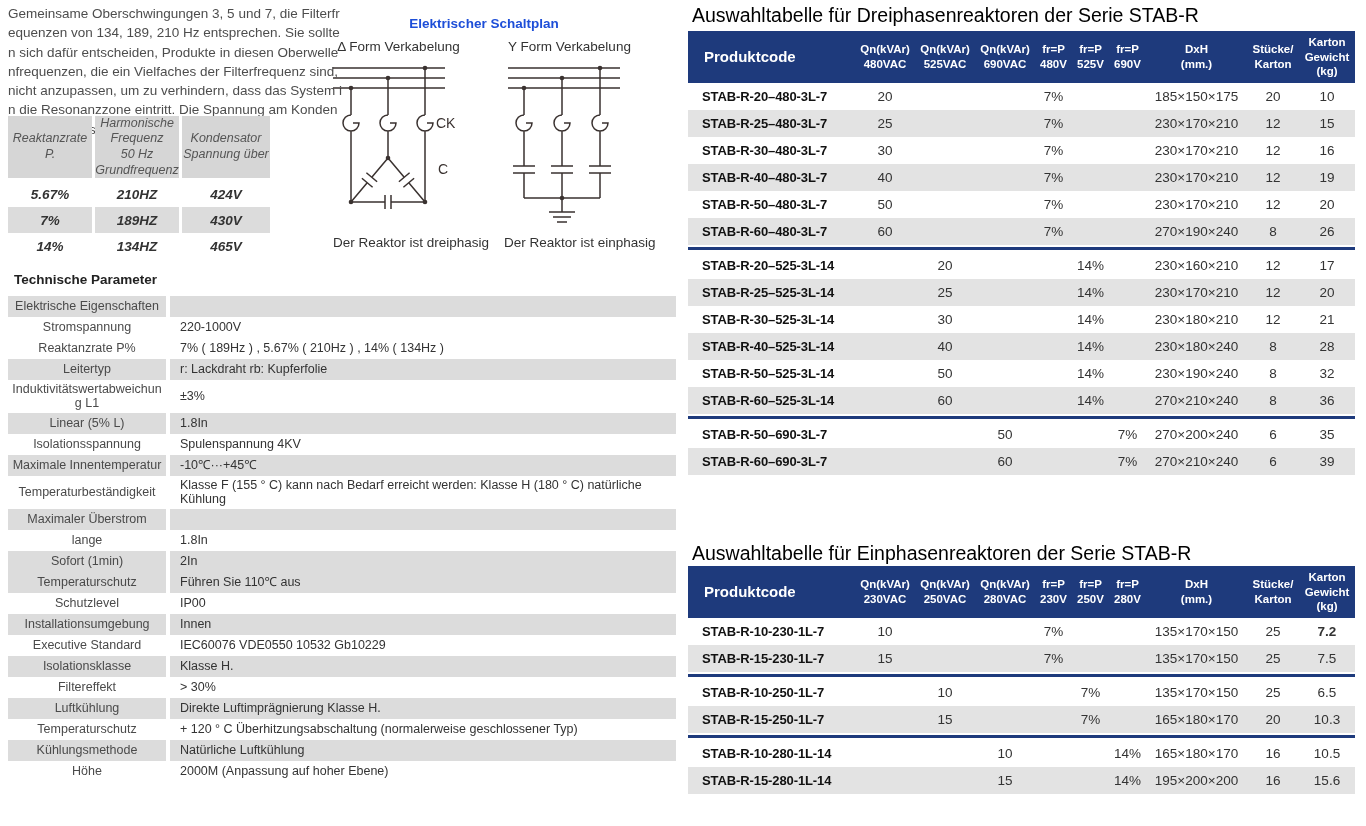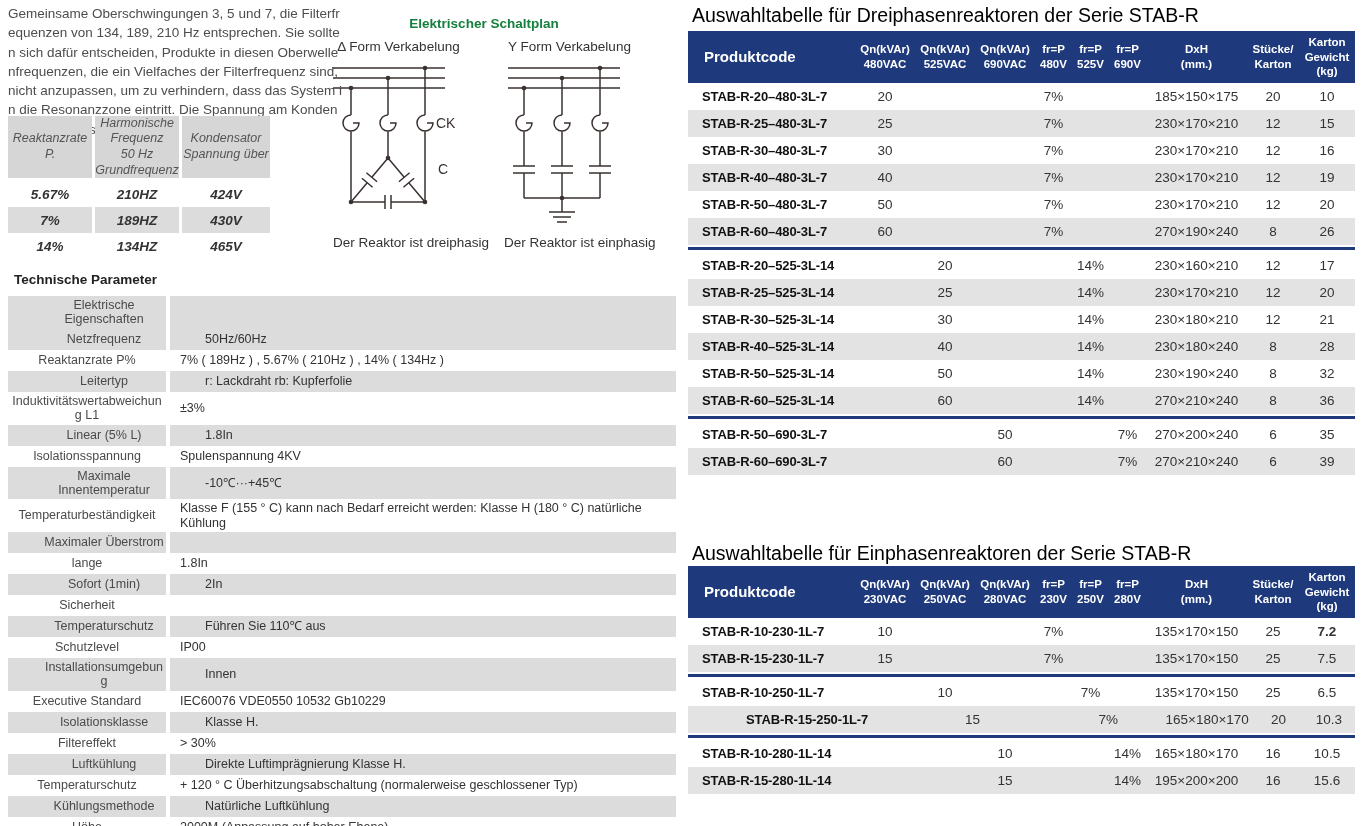--- a/index.html
+++ b/index.html
@@ -28,7 +28,7 @@
 
   
   .schaltplan{left:333px;top:16px;width:302px;}
-  .sp-title{text-align:center;font-weight:bold;font-size:13.5px;color:#15803d;margin-bottom:8px;}
+  .sp-title{text-align:center;font-weight:bold;font-size:13.5px;color:#1d4ed8;margin-bottom:8px;}
   .sp-figs{display:flex;gap:40px;}
   .sp-fig{width:131px;}
   .sp-label{text-align:center;font-size:13.5px;color:#333;white-space:nowrap;margin-bottom:2px;}

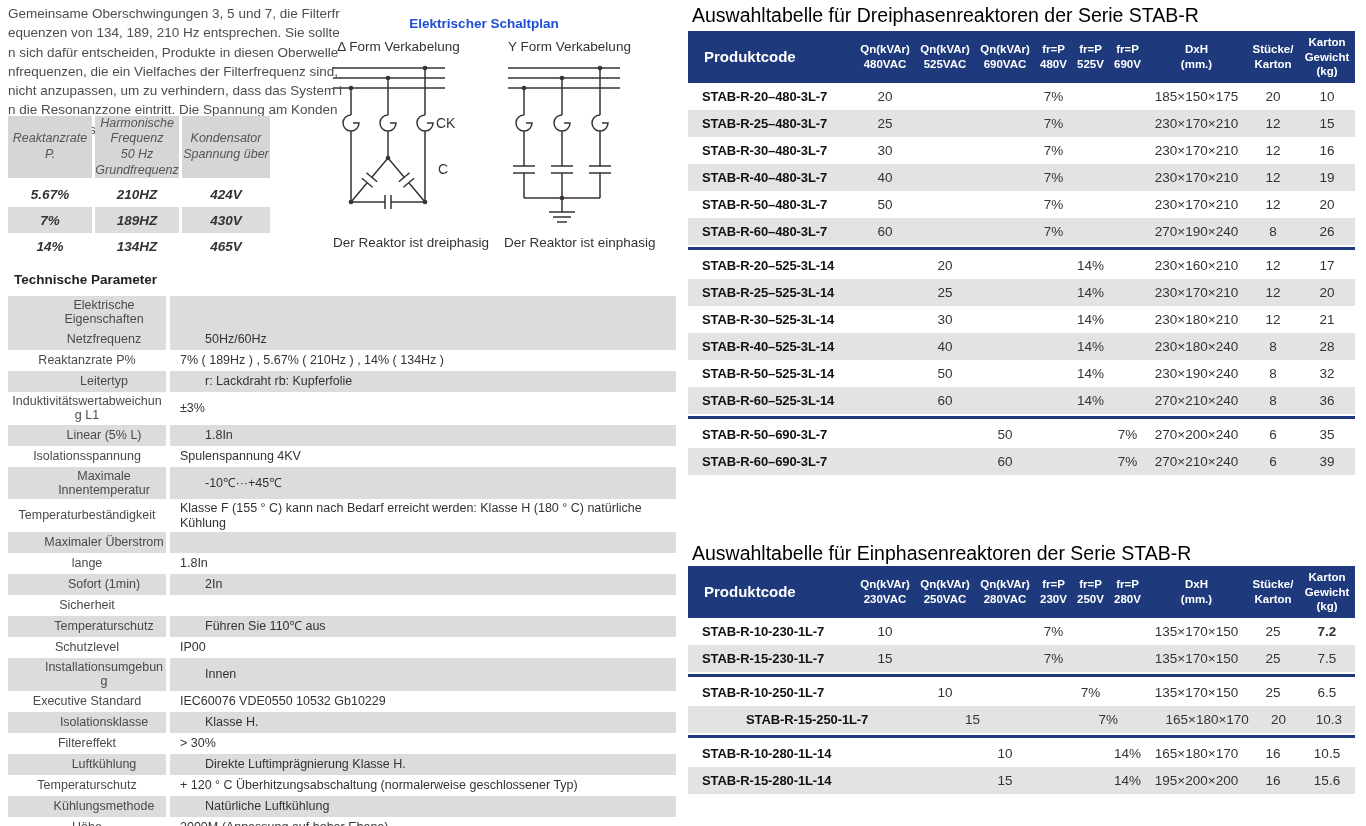--- a/index.html
+++ b/index.html
@@ -51,7 +51,7 @@
     flex:1;display:flex;align-items:center;
     font-size:12.5px;color:#333;padding:2px 0 2px 10px;line-height:1.15;
   }
-  .p-row.alt .p-label,.p-row.alt .p-value{background:var(--stripe-left);padding-left:35px;}
+  .p-row.alt .p-label,.p-row.alt .p-value{background:var(--stripe-left);}
 
   
   .sel-title{font-size:19.5px;color:#000;white-space:nowrap;}

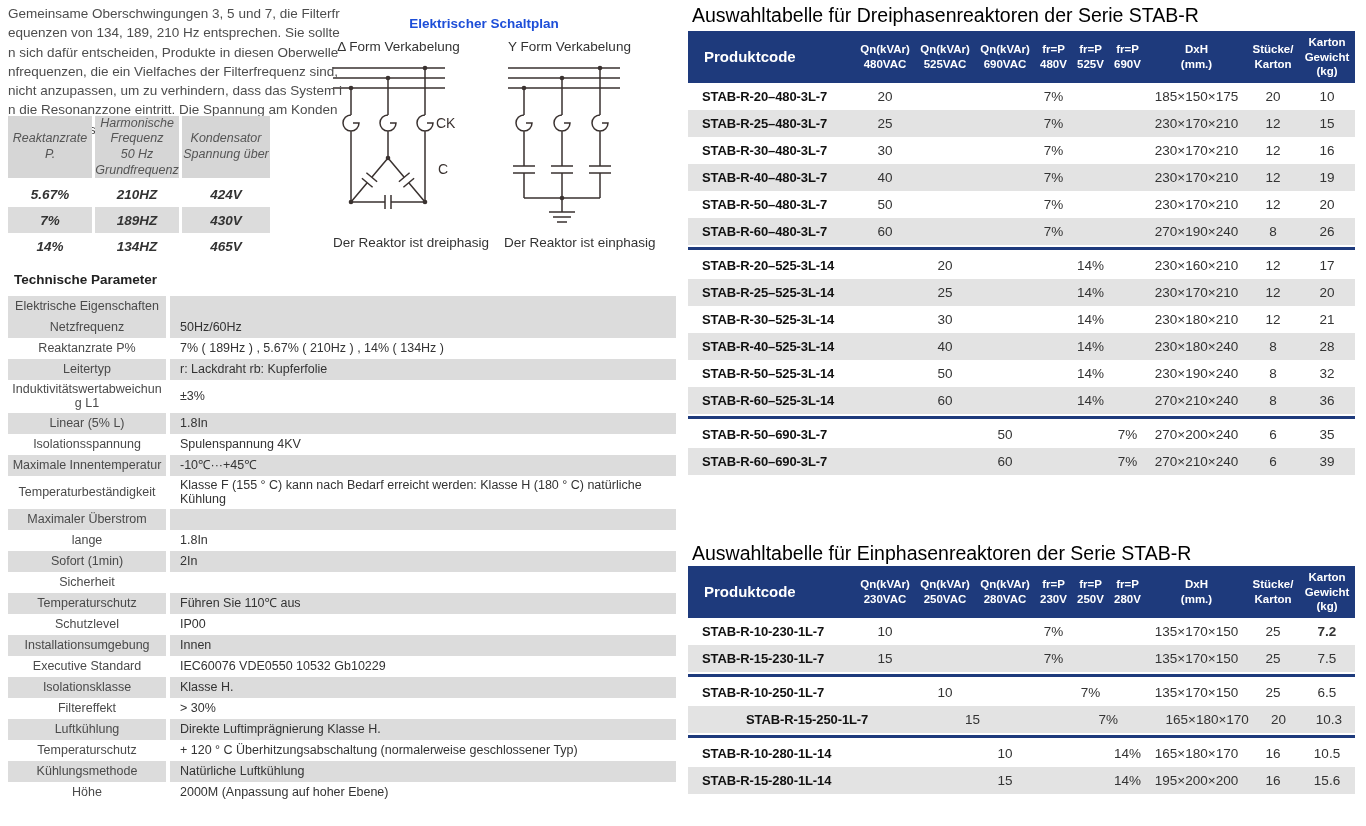--- a/index.html
+++ b/index.html
@@ -161,6 +161,10 @@
     <div class="p-row alt">
       <div class="p-label">Elektrische Eigenschaften</div>
       <div class="p-value"></div>
+    </div>
+    <div class="p-row">
+      <div class="p-label">Stromspannung</div>
+      <div class="p-value">220-1000V</div>
     </div>
     <div class="p-row alt">
       <div class="p-label">Netzfrequenz</div>

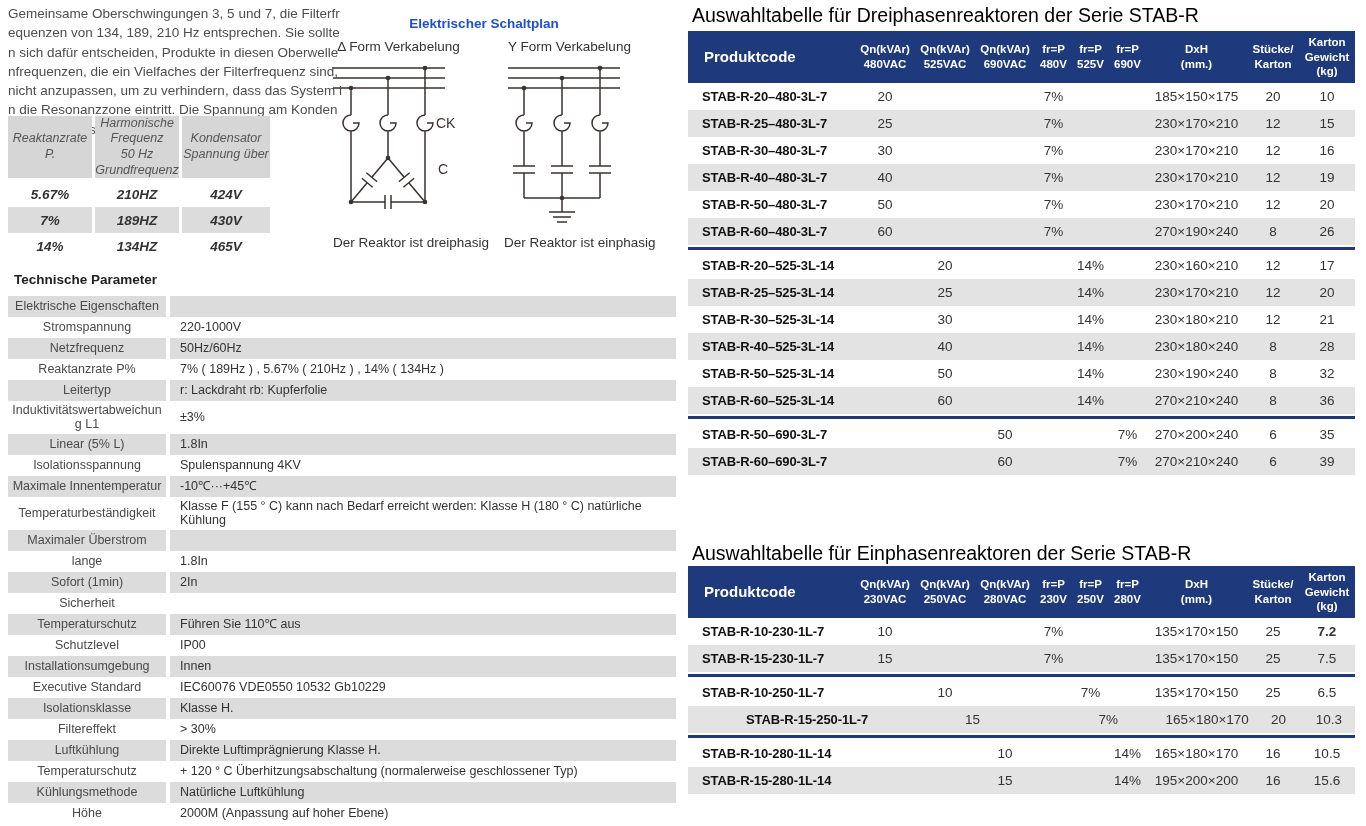--- a/index.html
+++ b/index.html
@@ -165,10 +165,6 @@
     <div class="p-row">
       <div class="p-label">Stromspannung</div>
       <div class="p-value">220-1000V</div>
-    </div>
-    <div class="p-row alt">
-      <div class="p-label">Netzfrequenz</div>
-      <div class="p-value">50Hz/60Hz</div>
     </div>
     <div class="p-row">
       <div class="p-label">Reaktanzrate P%</div>

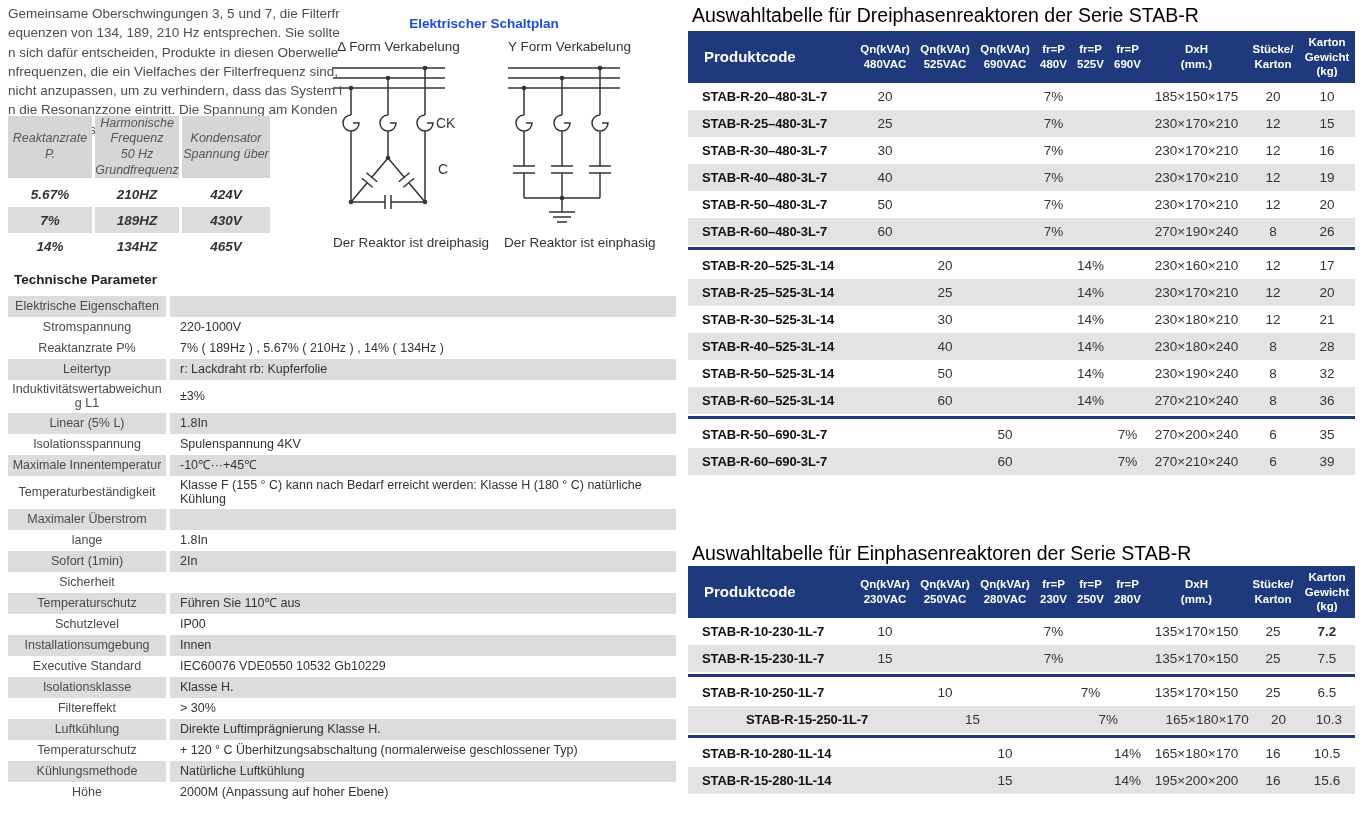--- a/index.html
+++ b/index.html
@@ -205,10 +205,6 @@
     <div class="p-row alt">
       <div class="p-label">Sofort (1min)</div>
       <div class="p-value">2In</div>
-    </div>
-    <div class="p-row">
-      <div class="p-label">Sicherheit</div>
-      <div class="p-value"></div>
     </div>
     <div class="p-row alt">
       <div class="p-label">Temperaturschutz</div>

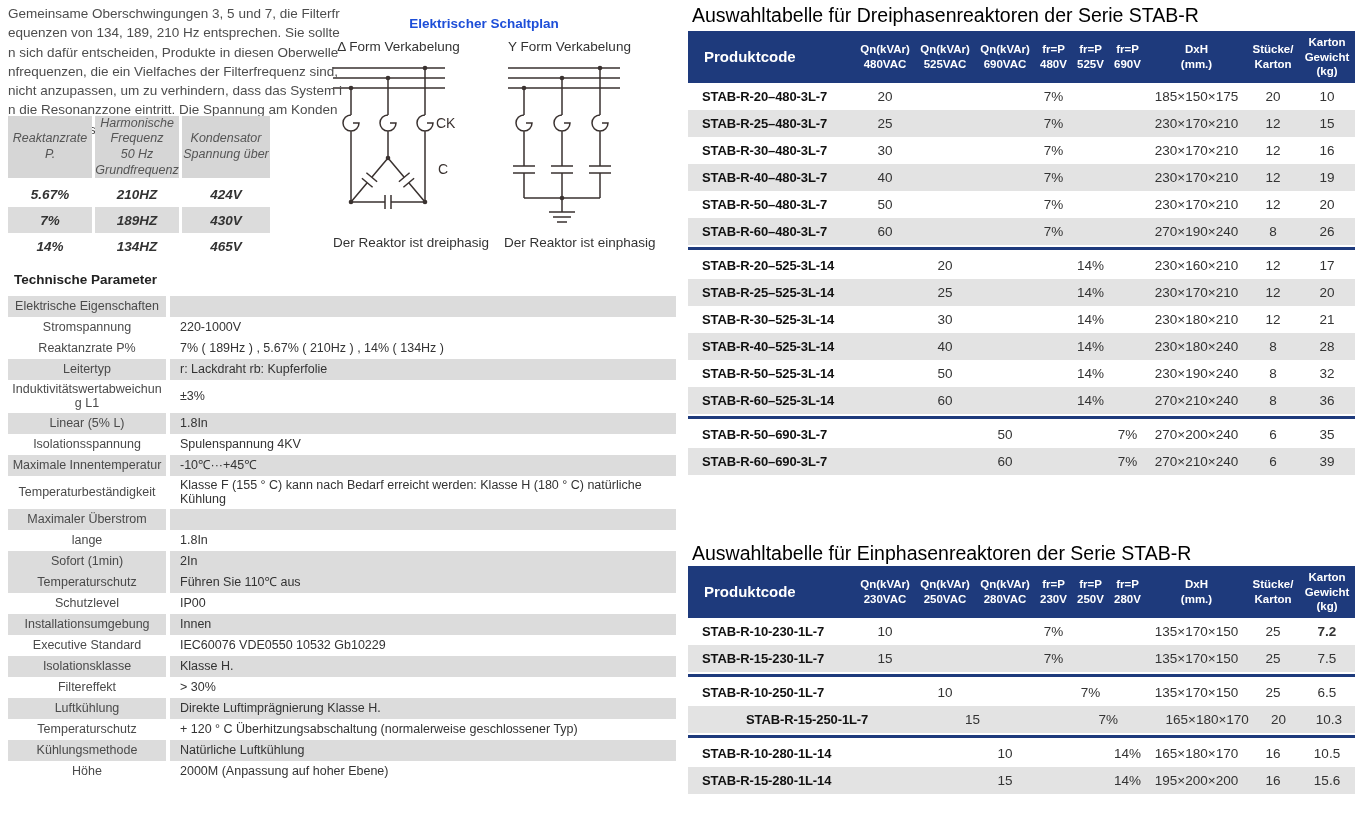--- a/index.html
+++ b/index.html
@@ -506,7 +506,7 @@
       <div class="s-cell" style="width: 56px;">6.5</div>
     </div>
     <div class="s-row alt">
-      <div class="s-cell s-prod" style="width: 167px; margin-left: 44px;">STAB-R-15-250-1L-7</div>
+      <div class="s-cell s-prod" style="width: 167px;">STAB-R-15-250-1L-7</div>
       <div class="s-cell" style="width: 60px;"></div>
       <div class="s-cell" style="width: 60px;">15</div>
       <div class="s-cell" style="width: 60px;"></div>

